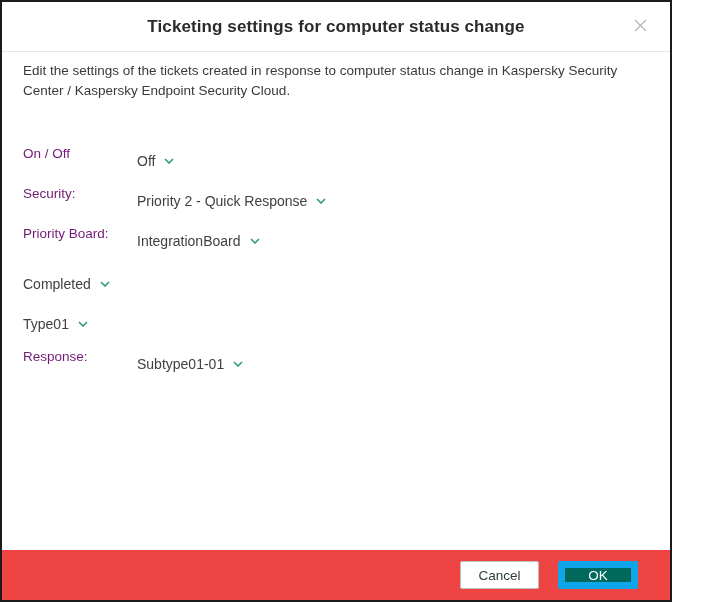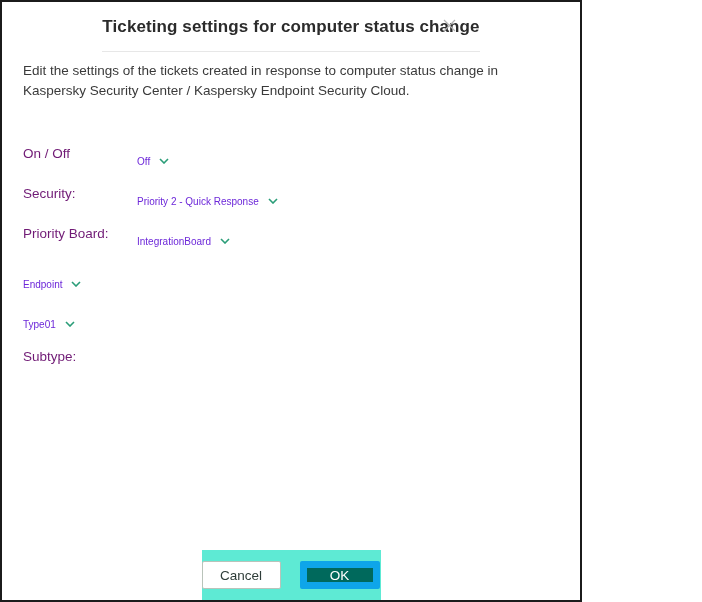--- a/index.html
+++ b/index.html
@@ -9,13 +9,12 @@
     background: #ffffff;
   }
   .dialog {
-    width: 582px; height: 602px;
+    width: 672px; height: 602px;
     border: 2px solid #1b1b1b;
     background: #ffffff;
     display: flex;
     flex-direction: column;
     position: relative;
-    align-items: center;
   }
   .dialog-header {
     height: 50px;

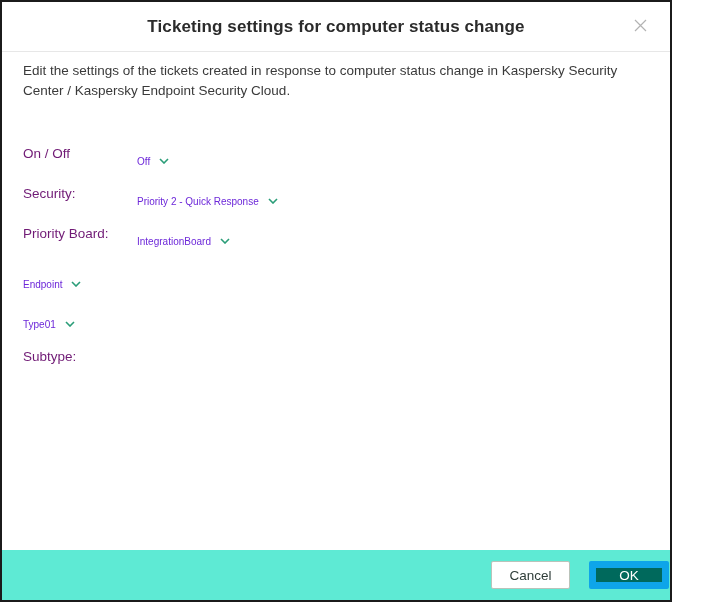--- a/index.html
+++ b/index.html
@@ -76,8 +76,8 @@
     cursor: pointer;
     background: none; border: none;
     font-family: "Liberation Sans", sans-serif;
-    font-size: 10px;
-    color: #6d28d9;
+    font-size: 14px;
+    color: #404040;
     padding: 0;
     margin-top: 16px;
   }

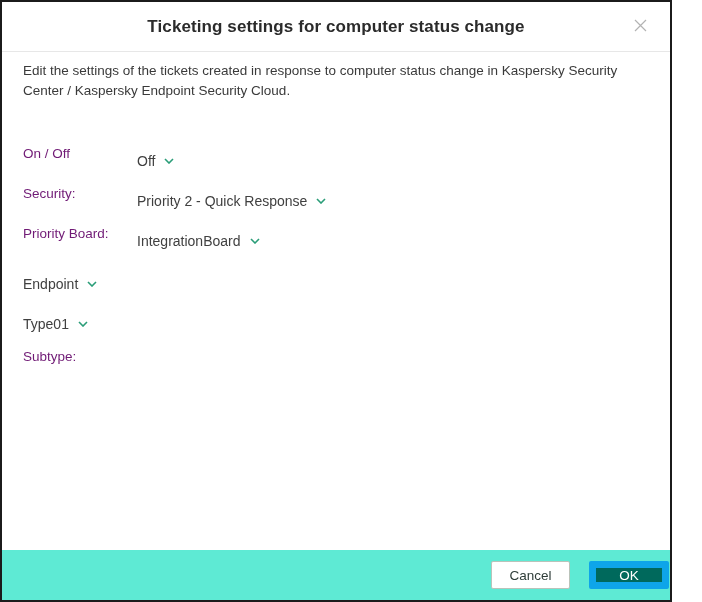--- a/index.html
+++ b/index.html
@@ -180,7 +180,7 @@
 
       <div class="form-row group-gap">
         <button class="dropdown">
-          <span class="dropdown-value">Endpoint</span>
+          <span class="dropdown-value">Completed</span>
           <span class="chevron">
             <svg width="10" height="6" viewBox="0 0 10 6">
                 <path d="M1 1 L5 5 L9 1" fill="none" stroke="#2a9d78" stroke-width="1.6"></path>

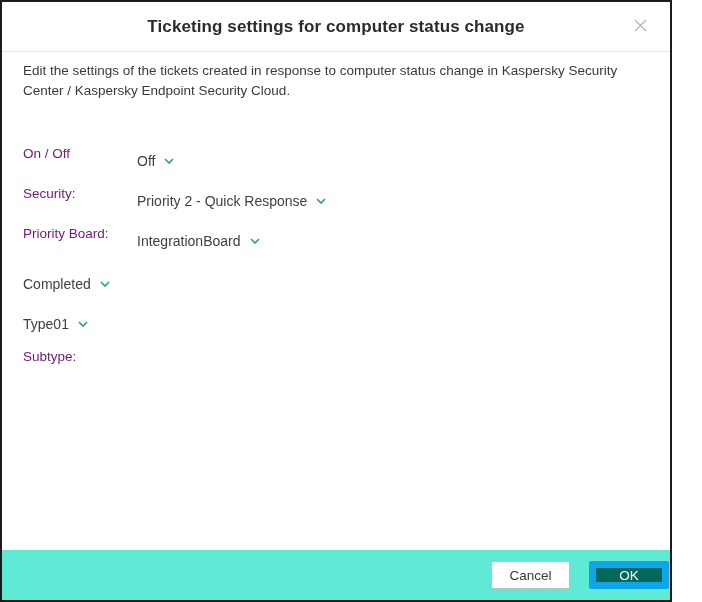--- a/index.html
+++ b/index.html
@@ -201,7 +201,7 @@
       </div>
 
       <div class="form-row">
-        <span class="form-label">Subtype:</span>
+        <span class="form-label">Response:</span>
       </div>
 
     </div>

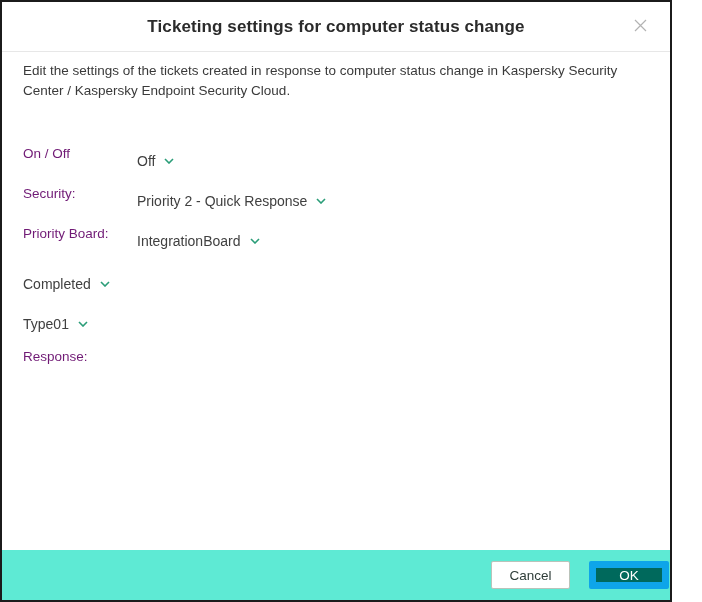--- a/index.html
+++ b/index.html
@@ -202,6 +202,14 @@
 
       <div class="form-row">
         <span class="form-label">Response:</span>
+        <button class="dropdown">
+          <span class="dropdown-value">Subtype01-01</span>
+          <span class="chevron">
+            <svg width="10" height="6" viewBox="0 0 10 6">
+                <path d="M1 1 L5 5 L9 1" fill="none" stroke="#2a9d78" stroke-width="1.6"></path>
+              </svg>
+          </span>
+        </button>
       </div>
 
     </div>

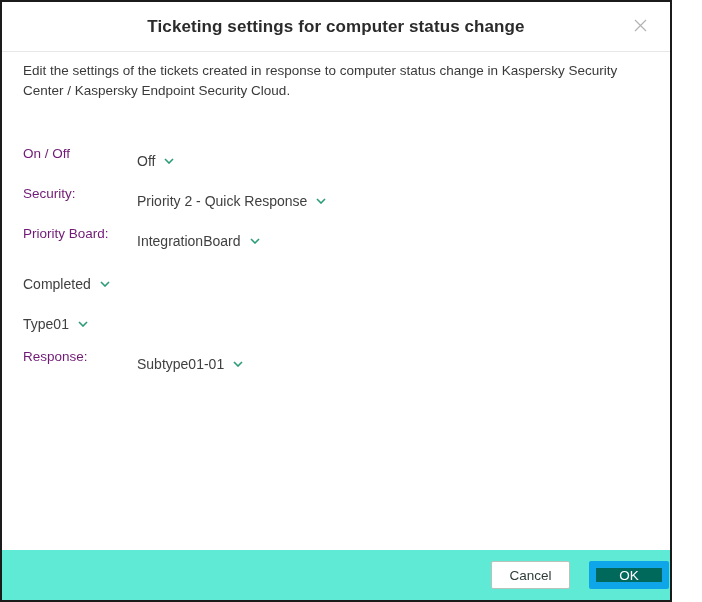--- a/index.html
+++ b/index.html
@@ -90,12 +90,12 @@
   .dialog-footer {
     flex: 0 0 50px;
     height: 50px;
-    background: #5eead4;
+    background: #ef4444;
     display: flex;
     align-items: center;
     justify-content: flex-end;
     gap: 19px;
-    padding-right: 1px;
+    padding-right: 32px;
   }
   .btn {
     height: 28px;

